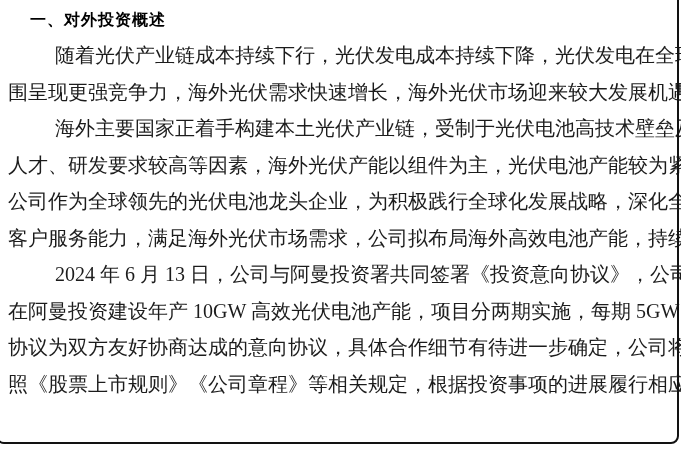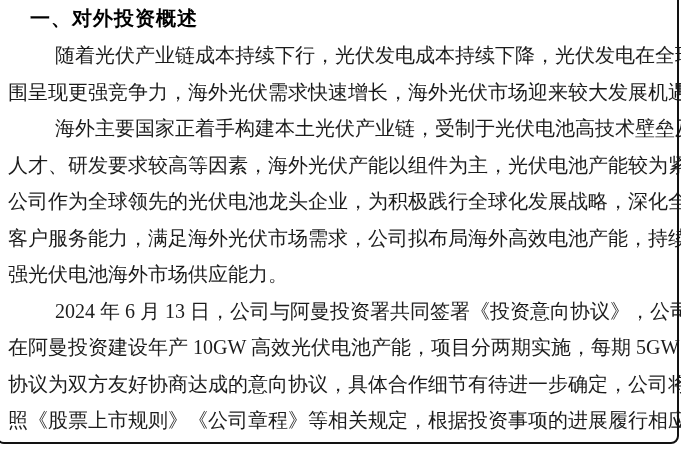--- a/index.html
+++ b/index.html
@@ -36,9 +36,9 @@
     margin: 0;
     padding: 7px 0 4px 22px;
     height: 26px;
-    font-family: Liberation Mono, monospace;
+    font-family: Liberation Sans, sans-serif;
     font-weight: 700;
-    font-size: 20px;
+    font-size: 16px;
     line-height: 26px;
     color: #000000;
     letter-spacing: 1px;

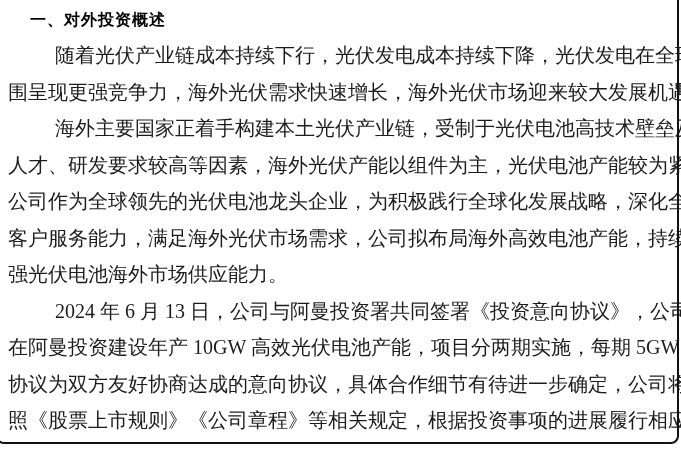--- a/index.html
+++ b/index.html
@@ -74,7 +74,6 @@
     <div class="bline">人才、研发要求较高等因素，海外光伏产能以组件为主，光伏电池产能较为紧缺。</div>
     <div class="bline">公司作为全球领先的光伏电池龙头企业，为积极践行全球化发展战略，深化全球</div>
     <div class="bline">客户服务能力，满足海外光伏市场需求，公司拟布局海外高效电池产能，持续加</div>
-    <div class="bline parend">强光伏电池海外市场供应能力。</div>
     <div class="bline indent">2024 年 6 月 13 日，公司与阿曼投资署共同签署《投资意向协议》，公司拟</div>
     <div class="bline">在阿曼投资建设年产 10GW 高效光伏电池产能，项目分两期实施，每期 5GW。本</div>
     <div class="bline">协议为双方友好协商达成的意向协议，具体合作细节有待进一步确定，公司将按</div>

